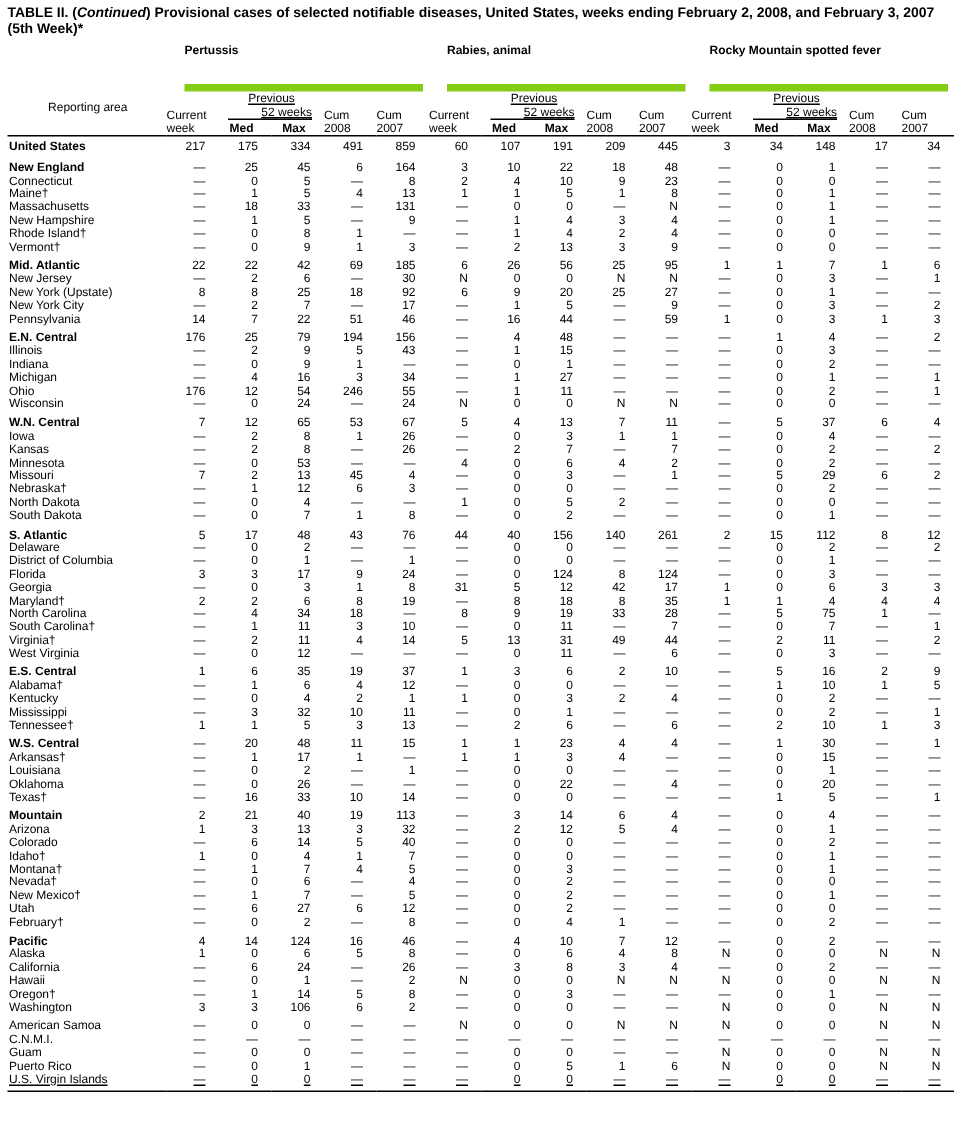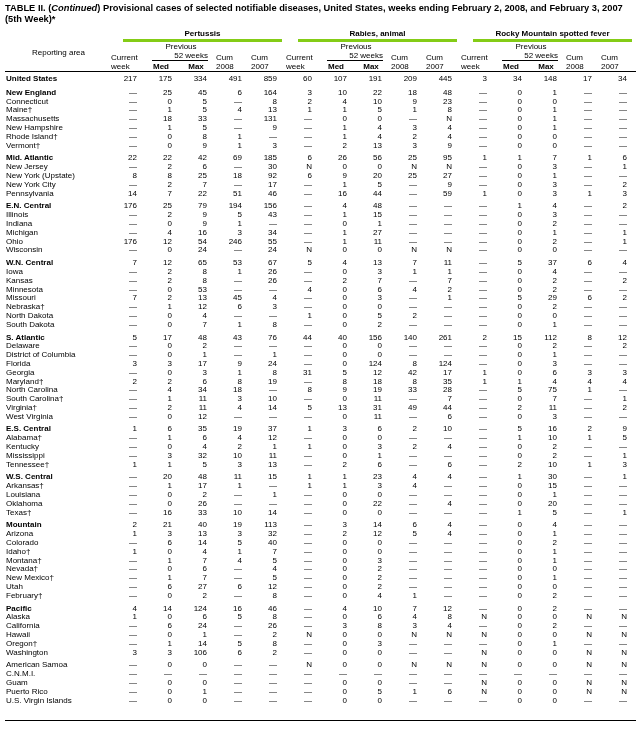--- a/index.html
+++ b/index.html
@@ -13,7 +13,7 @@
   col.c-num{width:35px;}
   th{font-weight:normal;font-size:8px;line-height:9px;vertical-align:bottom;padding:0;}
   th.grp{font-weight:bold;}
-  th.grp .uline{border-bottom:3px solid #84cc16;padding-bottom:1px;margin:0 4px 0 12px;text-align:center;}
+  th.grp .uline{border-bottom:5px solid #84cc16;padding-bottom:18px;margin:0 4px 0 12px;text-align:left;}
   th.prev{text-align:center;}
   th.prev .pl{text-align:center;}
   th.prev .uline{border-bottom:1px solid #000;margin:0 8px 0 6px;text-align:right;}

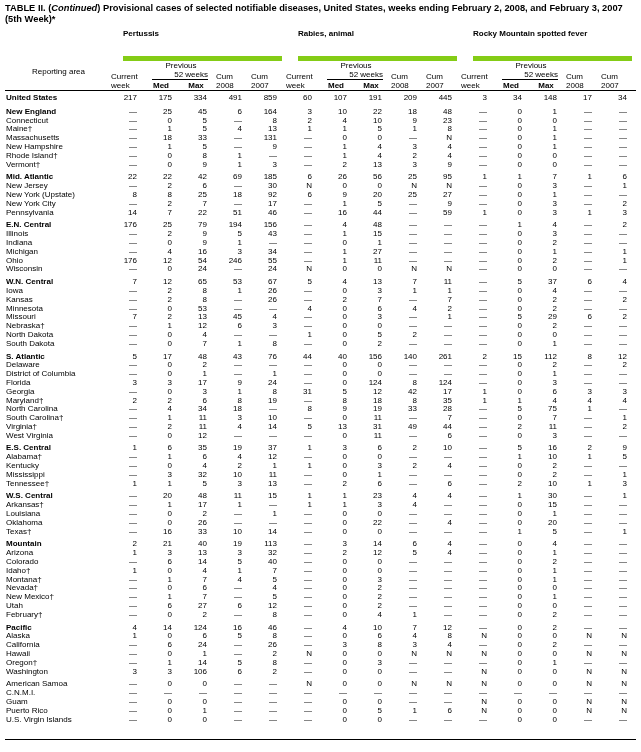--- a/index.html
+++ b/index.html
@@ -14,7 +14,7 @@
   th{font-weight:normal;font-size:8px;line-height:9px;vertical-align:bottom;padding:0;}
   th.grp{font-weight:bold;}
   th.grp .uline{border-bottom:5px solid #84cc16;padding-bottom:18px;margin:0 4px 0 12px;text-align:left;}
-  th.prev{text-align:center;}
+  th.prev{text-align:center;text-decoration:underline;}
   th.prev .pl{text-align:center;}
   th.prev .uline{border-bottom:1px solid #000;margin:0 8px 0 6px;text-align:right;}
   th.cw,th.cum{text-align:left;padding-right:4px;}

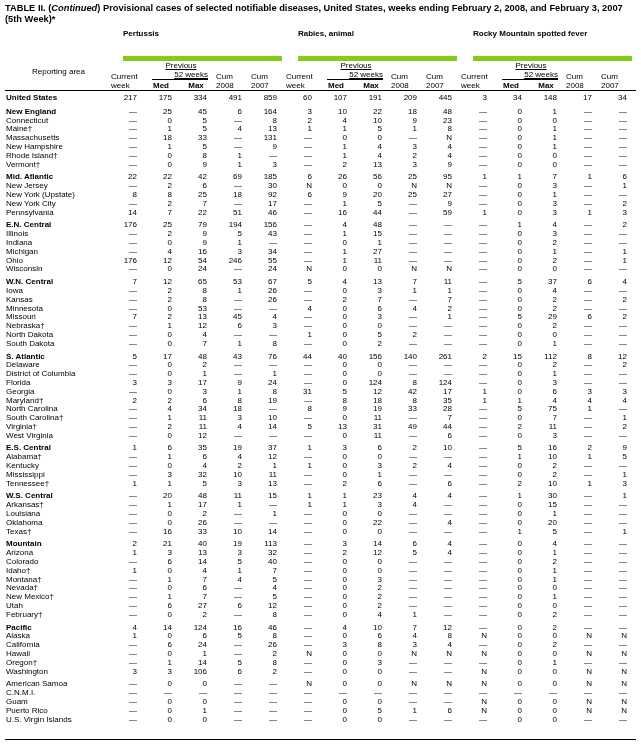--- a/index.html
+++ b/index.html
@@ -27,7 +27,7 @@
   tr.bold td.area{font-weight:bold;}
   tr.gap td{height:4px;line-height:4px;font-size:1px;}
   tbody tr.first td{padding-top:3px;padding-bottom:1px;}
-  tbody tr:last-child td{padding-bottom:15px;}
+  tbody tr:last-child td{padding-bottom:3px;text-decoration:underline;}
   .footnotes{margin-top:2px;font-size:7.4px;line-height:9.2px;white-space:pre-wrap;}
   .footnotes div{margin:16px;}
 </style>

